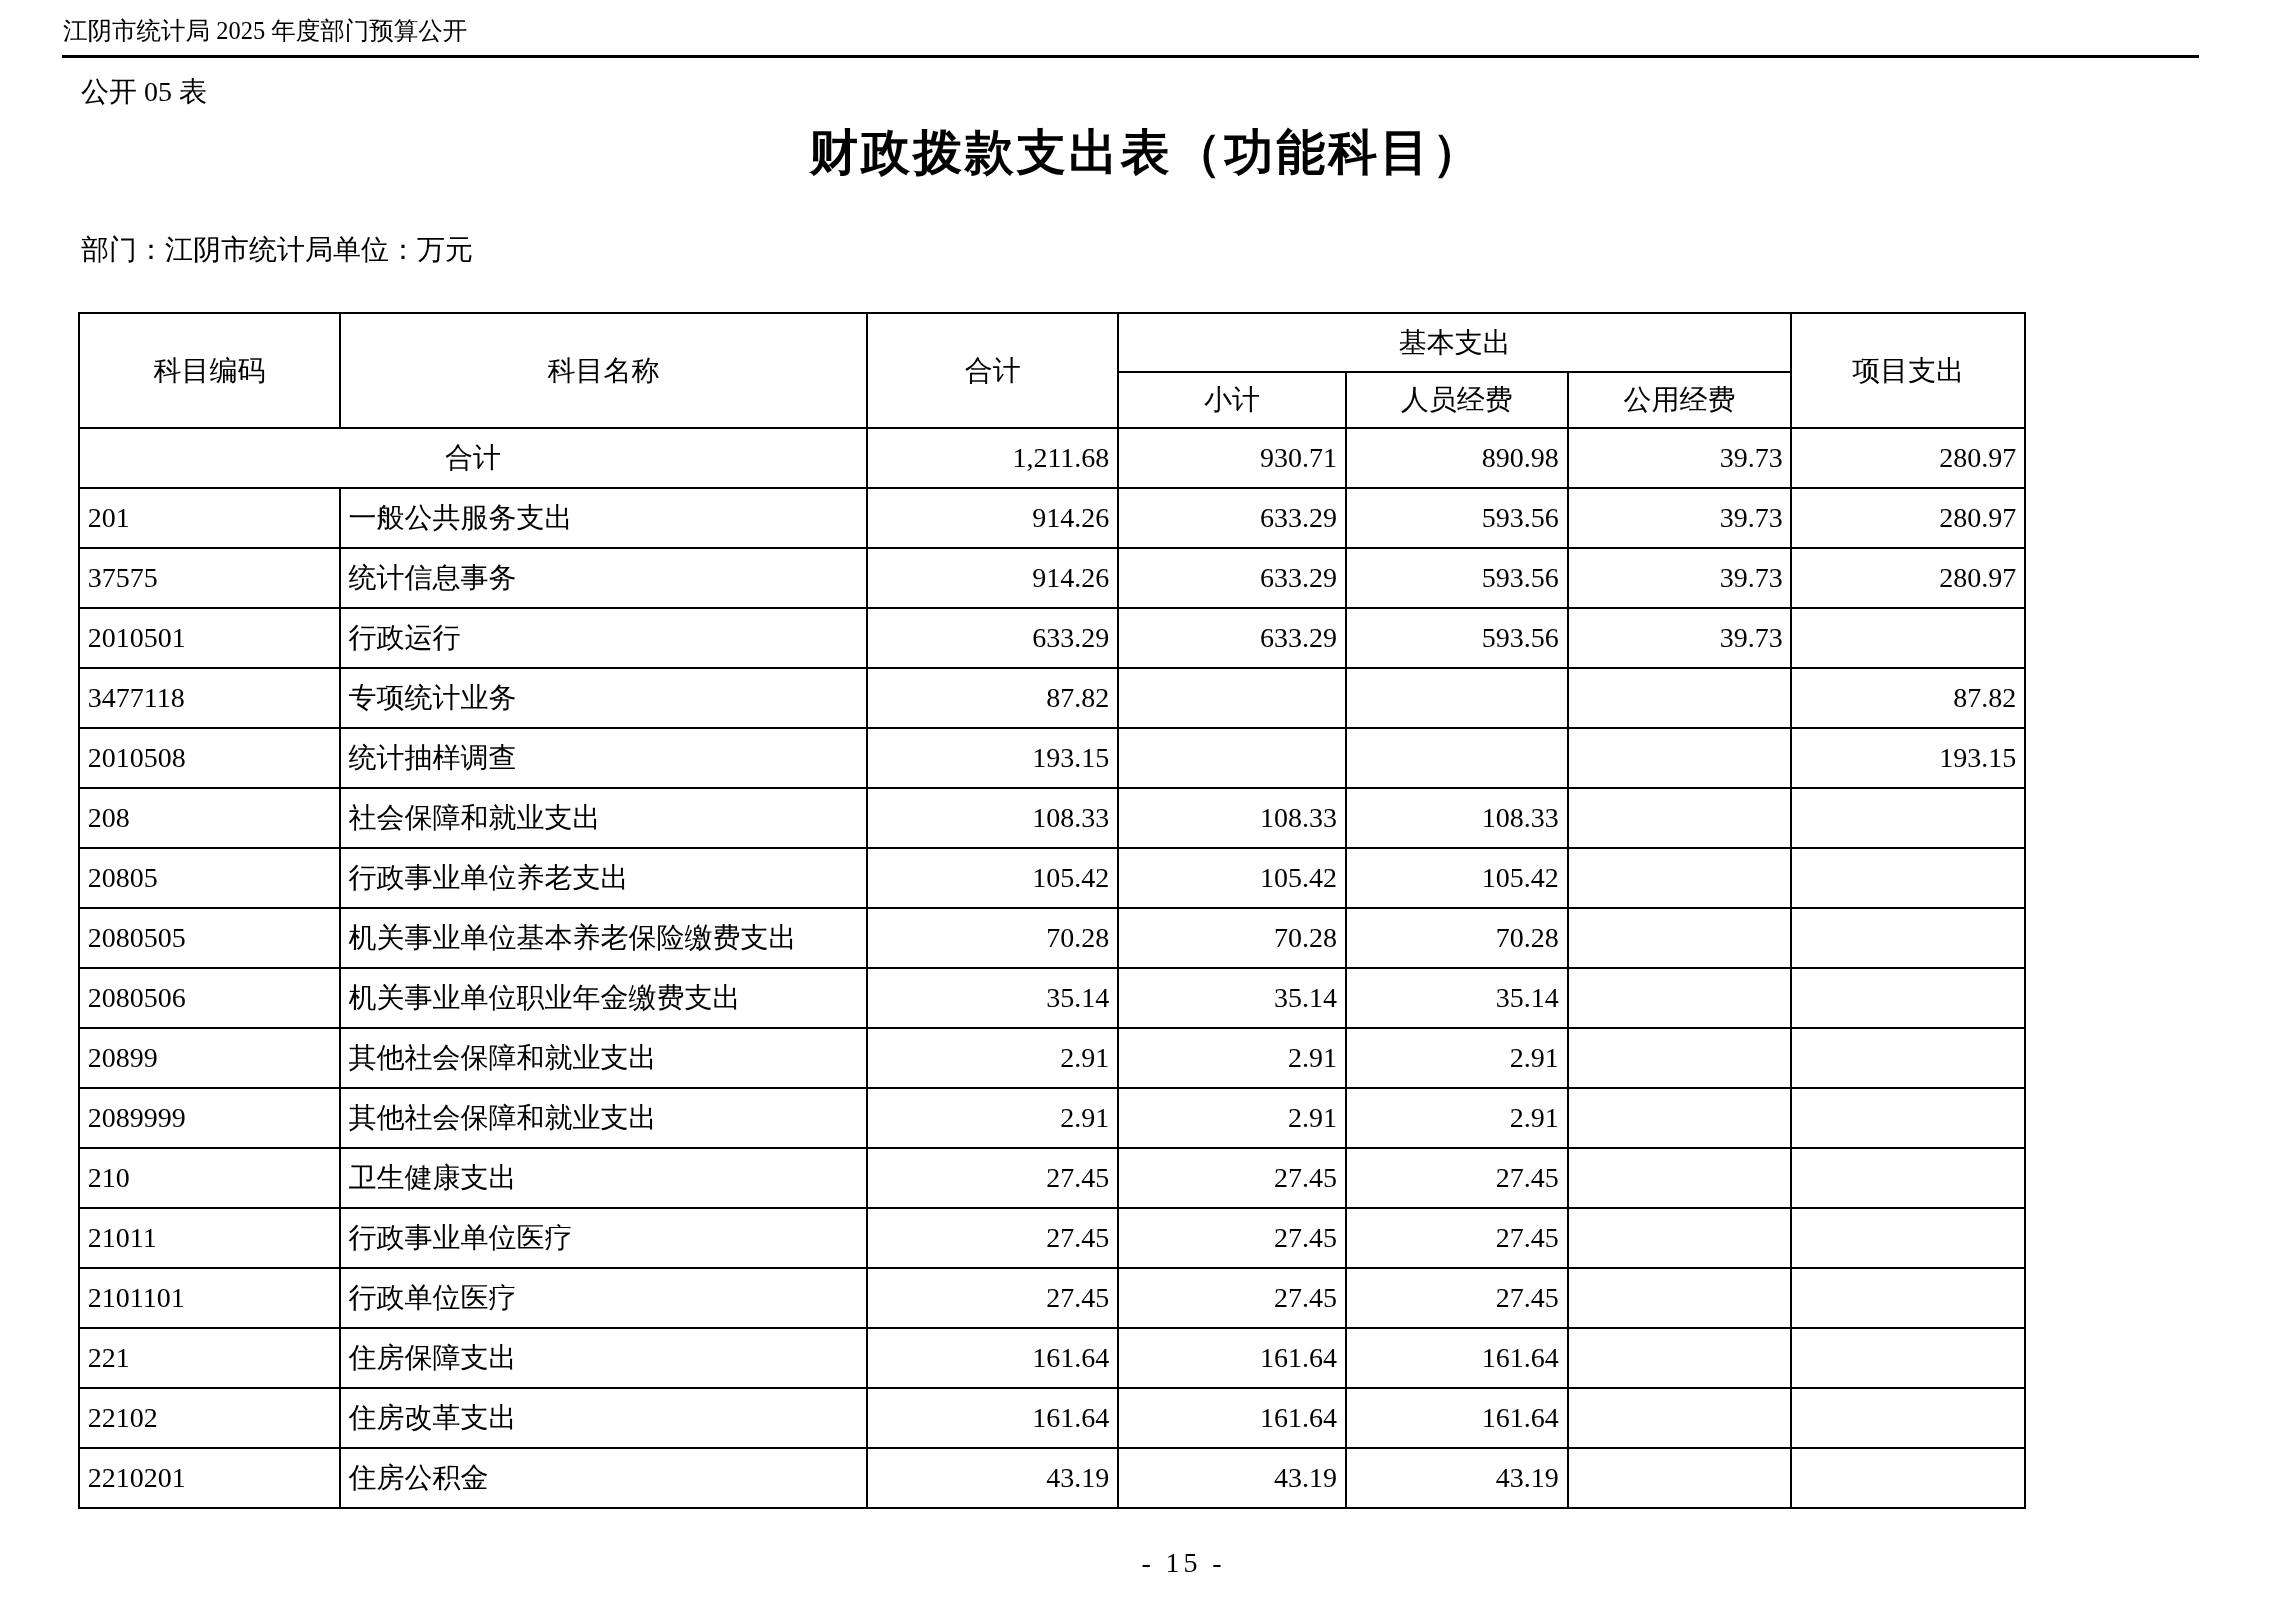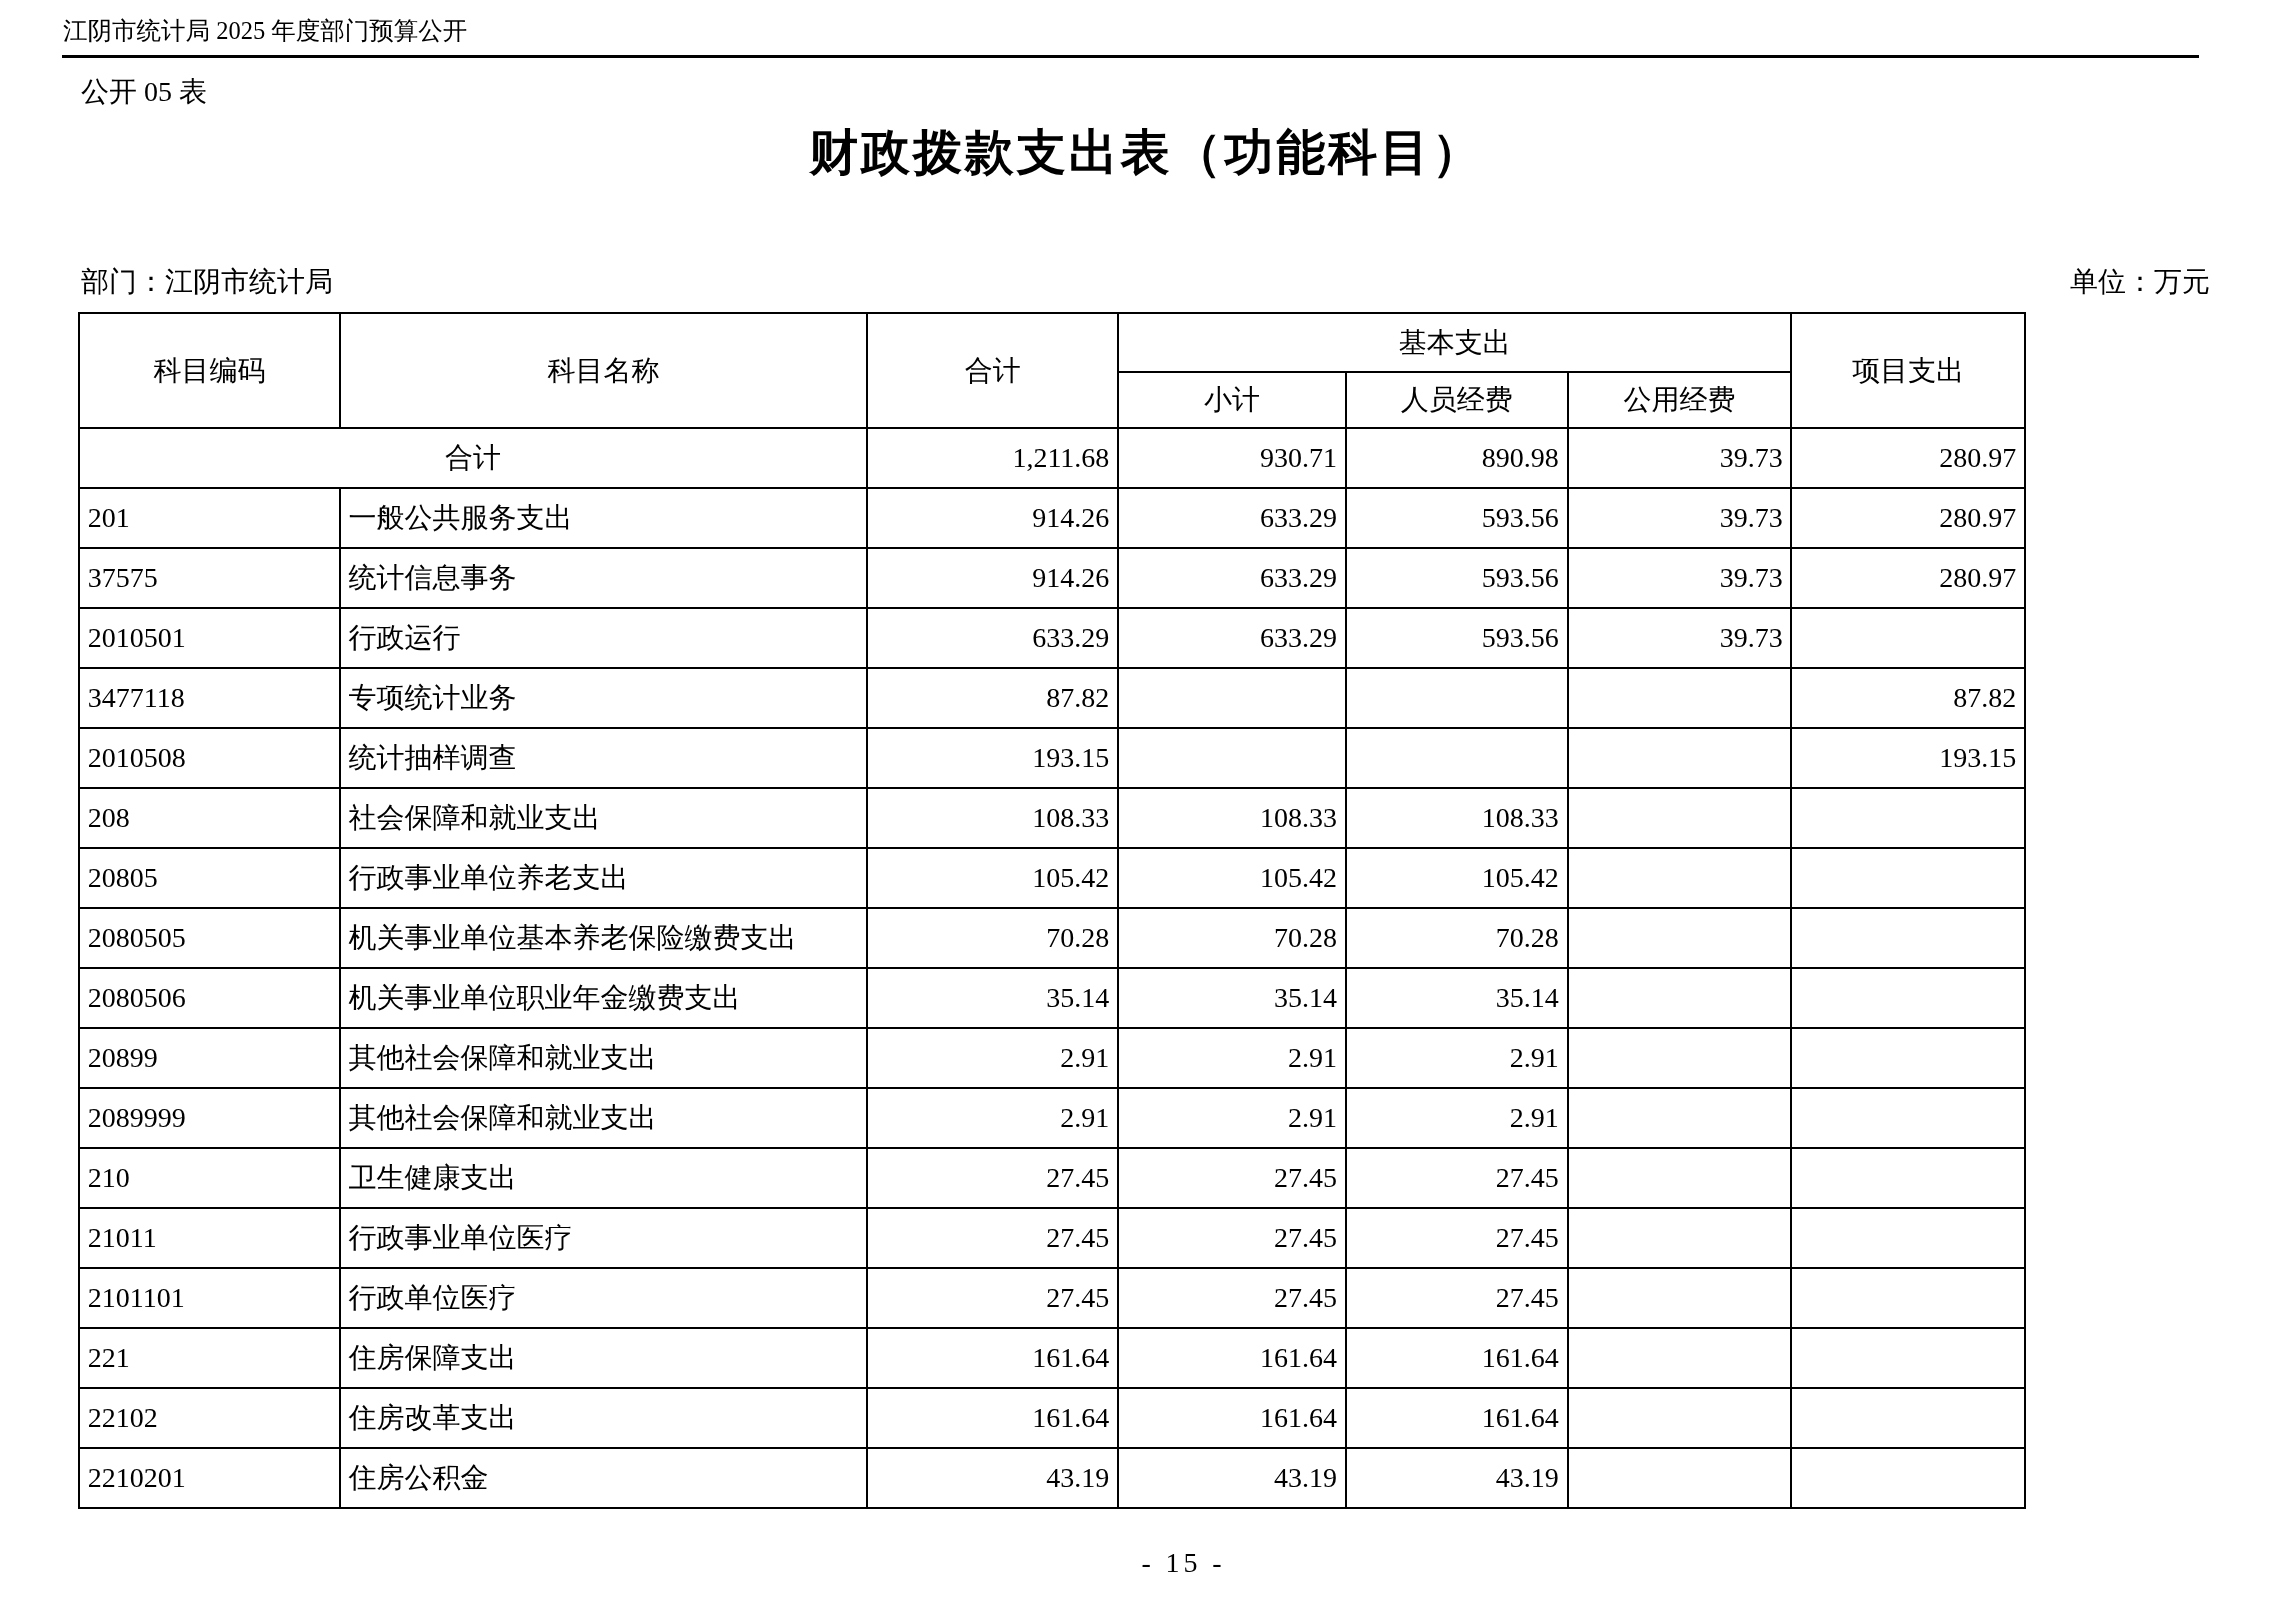--- a/index.html
+++ b/index.html
@@ -30,9 +30,8 @@
   }
   .meta-row {
     position:absolute; top:231px; left:81px; width:2129px;
-    display:flex; justify-content:space-between;
+    display:flex; justify-content:flex-start;
     font-size:28px;
-    margin-top:32px;
   }
   table.budget {
     position:absolute; top:312px; left:78px;

